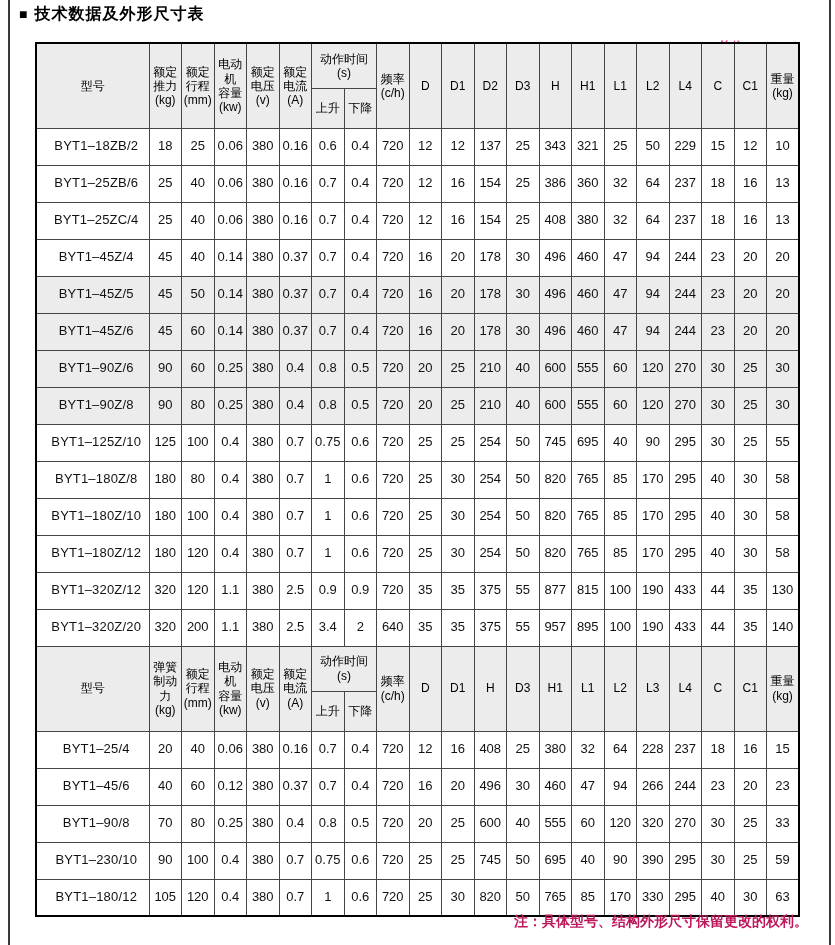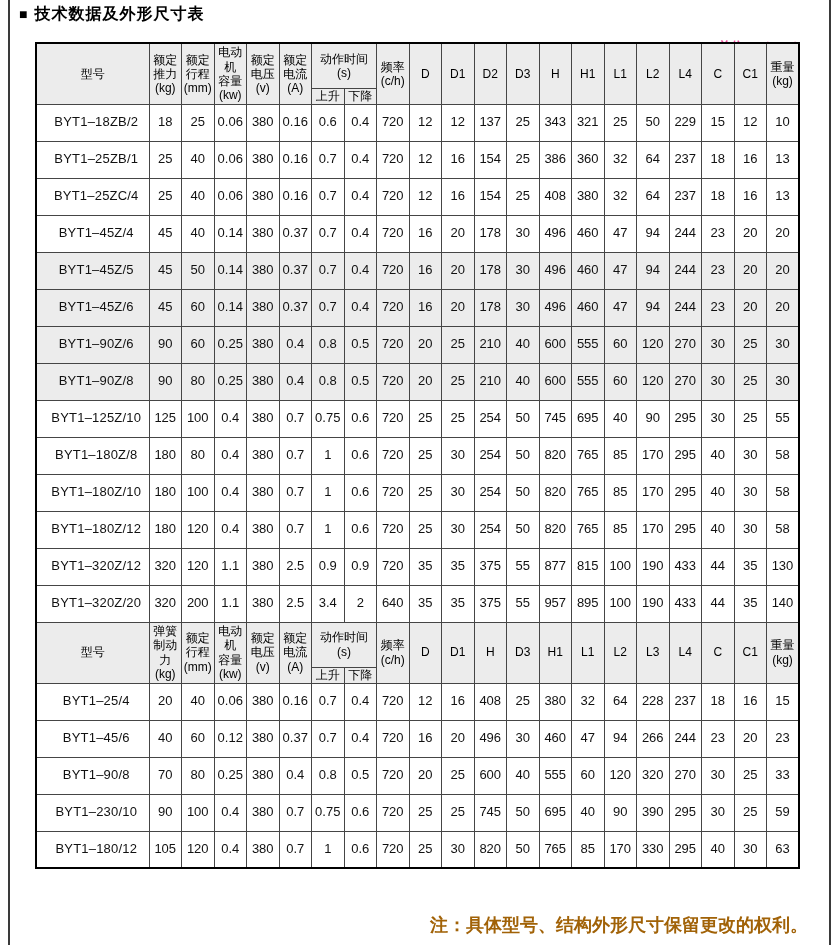--- a/index.html
+++ b/index.html
@@ -52,7 +52,7 @@
     color: #000;
   }
   .spec tr.hrow1 th { height: 45px; }
-  .spec tr.hrow2 th { height: 16px; }
+  .spec tr.hrow2 th { height: 40px; }
   .spec td {
     height: 37px;
     font-size: 13px;

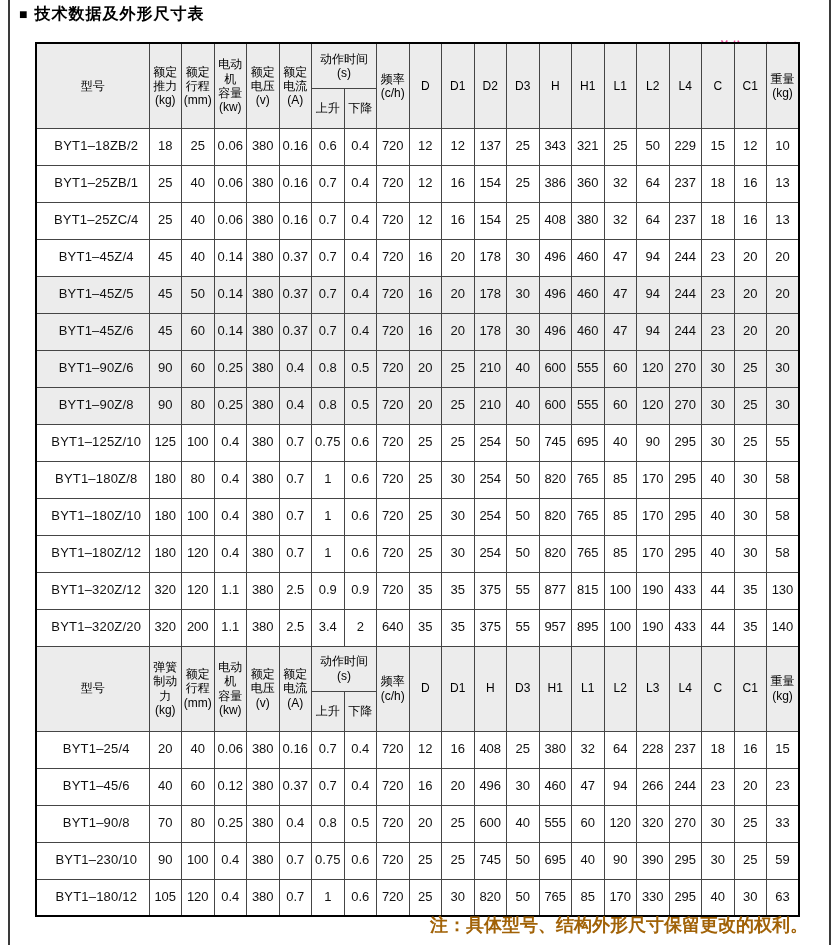--- a/index.html
+++ b/index.html
@@ -171,7 +171,7 @@
           <td>10</td>
         </tr>
         <tr>
-          <td class="model">BYT1–25ZB/1</td>
+          <td class="model">BYT1–25ZB/6</td>
           <td>25</td>
           <td>40</td>
           <td>0.06</td>

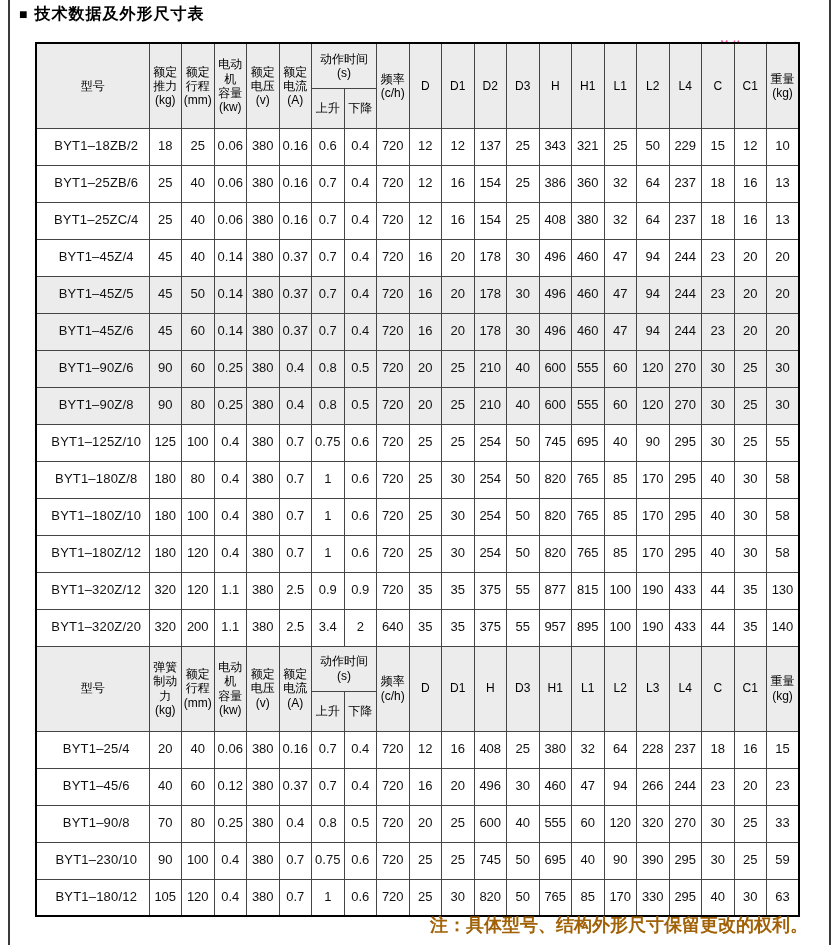--- a/index.html
+++ b/index.html
@@ -64,7 +64,7 @@
 
   .footnote {
     position: absolute; right: 27px; top: 913px;
-    font-size: 18px; font-weight: bold; color: #a16207;
+    font-size: 14px; font-weight: bold; color: #be185d;
     white-space: nowrap;
   }
 </style>

